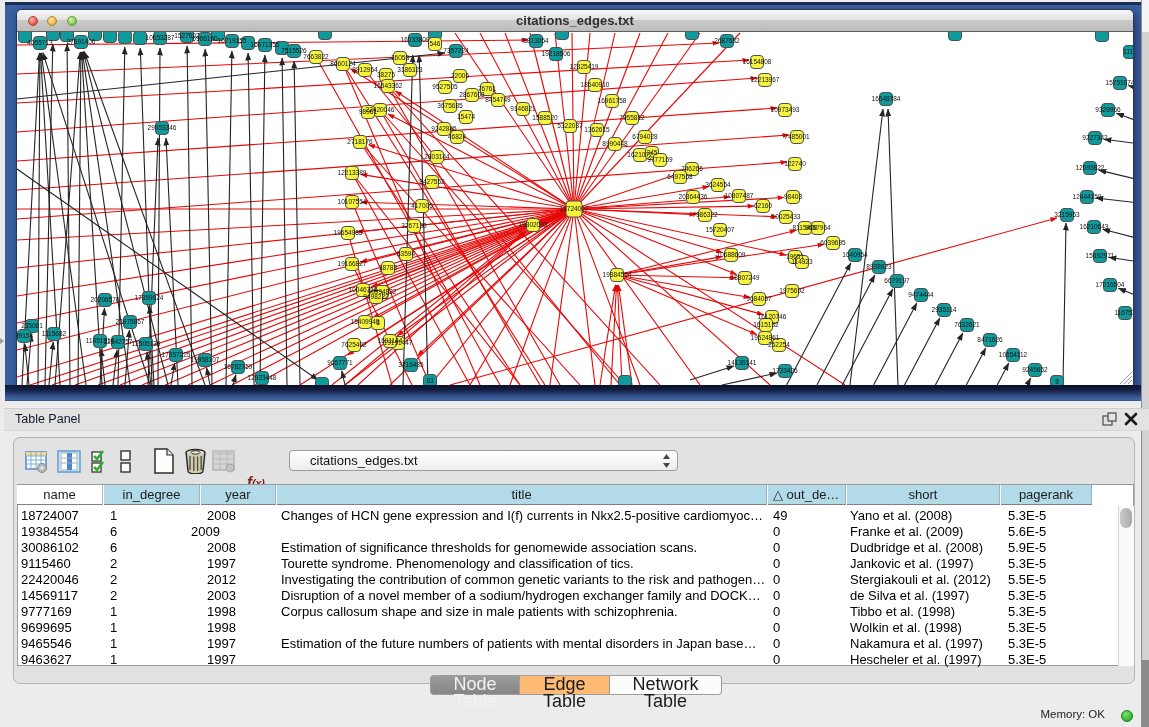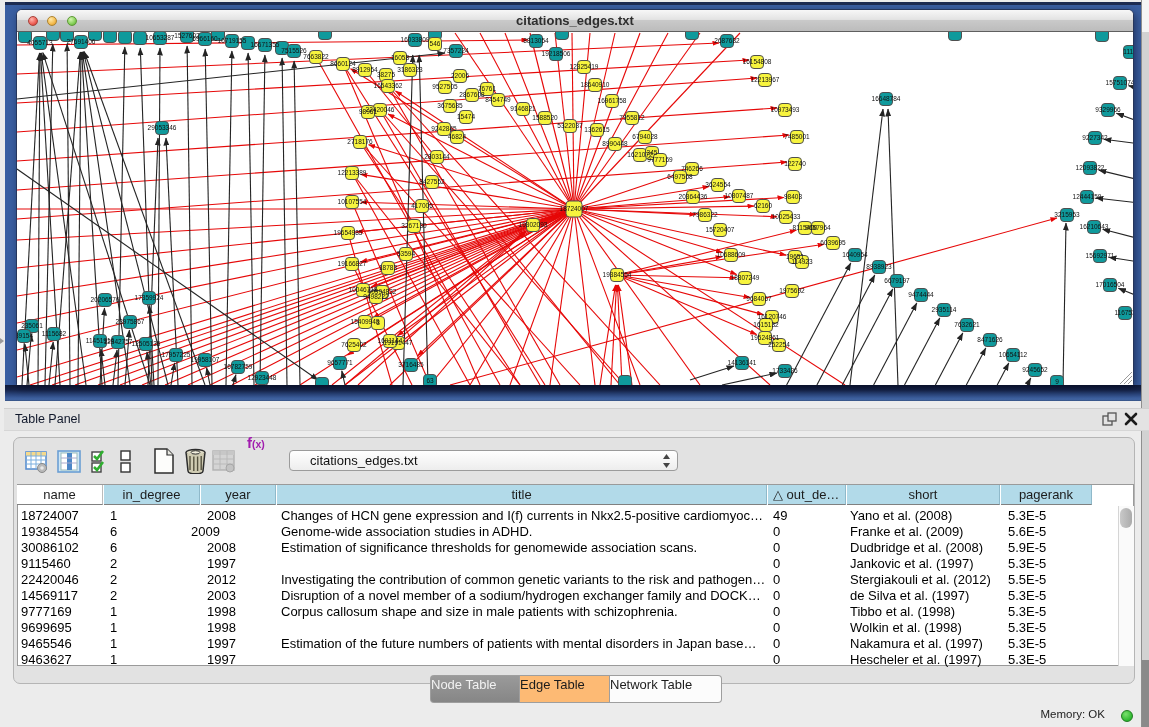--- a/index.html
+++ b/index.html
@@ -616,8 +616,8 @@
  <circle cx="18" cy="19" r="4" fill="#aaa" stroke="#777"></circle>
  </g>
 </svg>
-<div class="abs" style="left:247px;top:434px;width:28px;height:20px;font-size:15px;
- font-weight:bold;color:#a21caf">f<span style="font-size:10.5px">(x)</span></div>
+<div class="abs" style="left:247px;top:473px;width:28px;height:20px;font-size:15px;
+ font-style:italic;font-weight:bold;color:#7f1d1d">f<span style="font-size:10.5px">(x)</span></div>
 <div class="abs" id="dd">citations_edges.txt
  <svg class="abs" style="right:6px;top:3px" width="9" height="14" viewBox="0 0 9 14">
   <path d="M4.5,0L8,5H1z" fill="#444"></path>

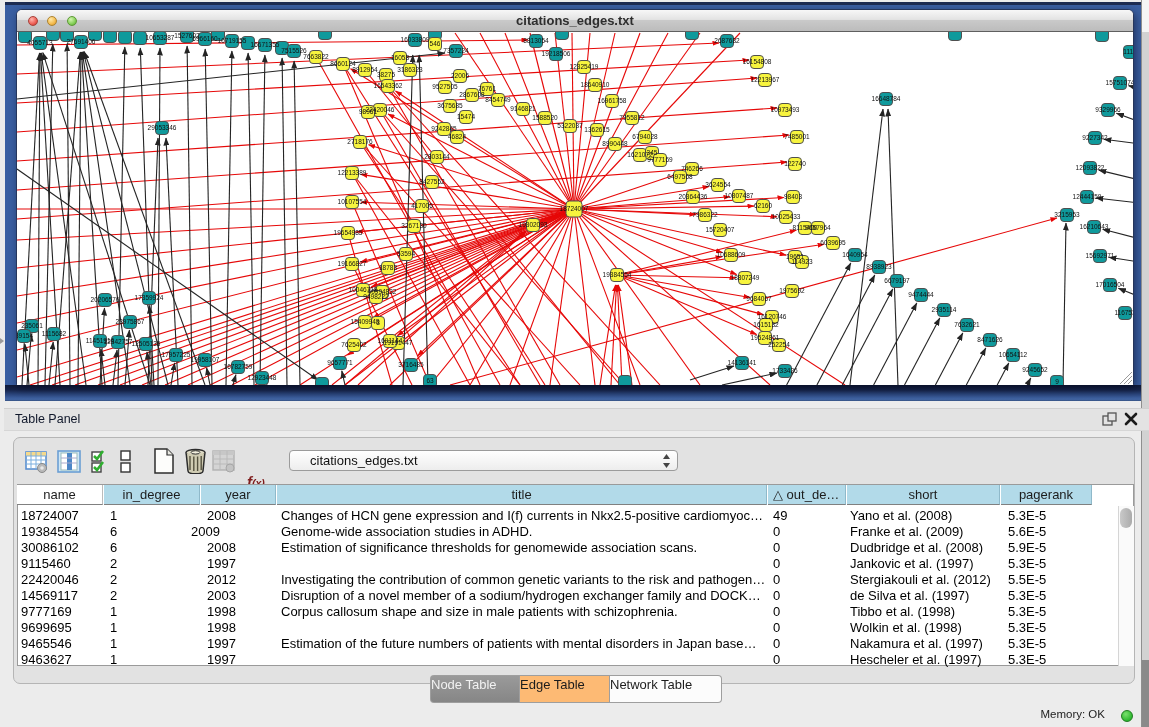--- a/index.html
+++ b/index.html
@@ -645,7 +645,6 @@
     <span style="left:21px">19384554</span>
     <span style="left:110px">6</span>
     <span style="left:191px">2009</span>
-    <span style="left:281px">Genome‑wide association studies in ADHD.</span>
     <span style="left:773px">0</span>
     <span style="left:850px">Franke et al. (2009)</span>
     <span style="left:1008px">5.6E‑5</span>

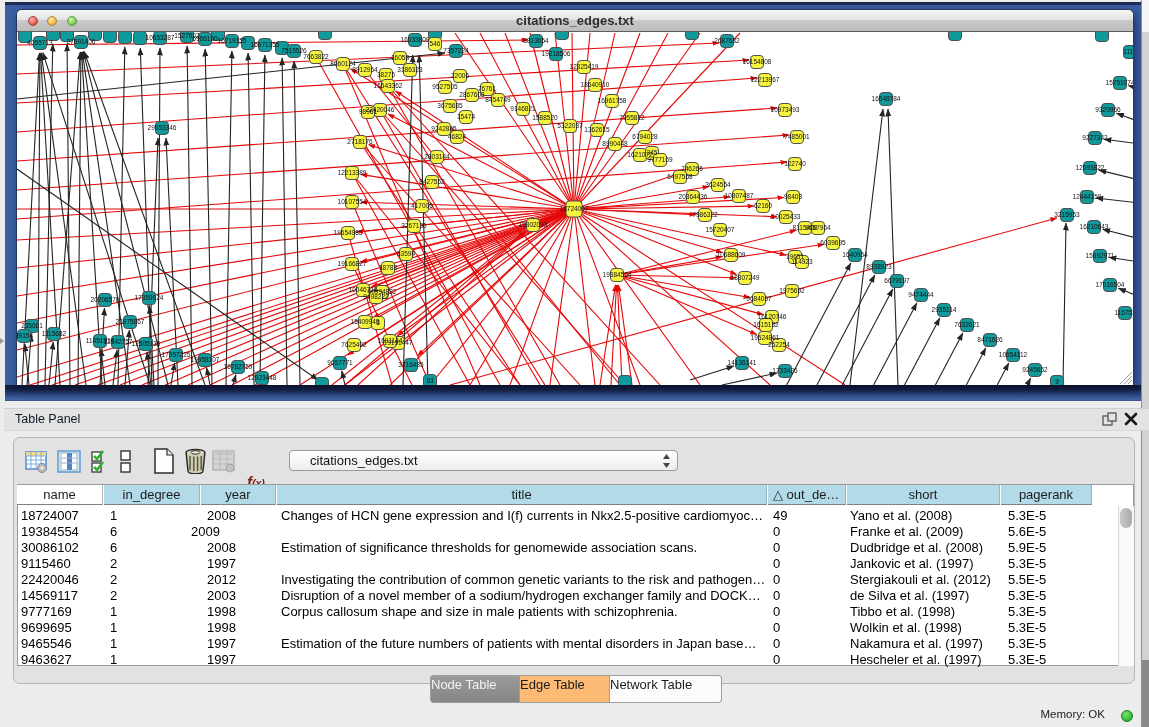--- a/index.html
+++ b/index.html
@@ -662,6 +662,7 @@
     <span style="left:21px">9115460</span>
     <span style="left:110px">2</span>
     <span style="left:207px">1997</span>
+    <span style="left:281px">Tourette syndrome. Phenomenology and classification of tics.</span>
     <span style="left:773px">0</span>
     <span style="left:850px">Jankovic et al. (1997)</span>
     <span style="left:1008px">5.3E‑5</span>

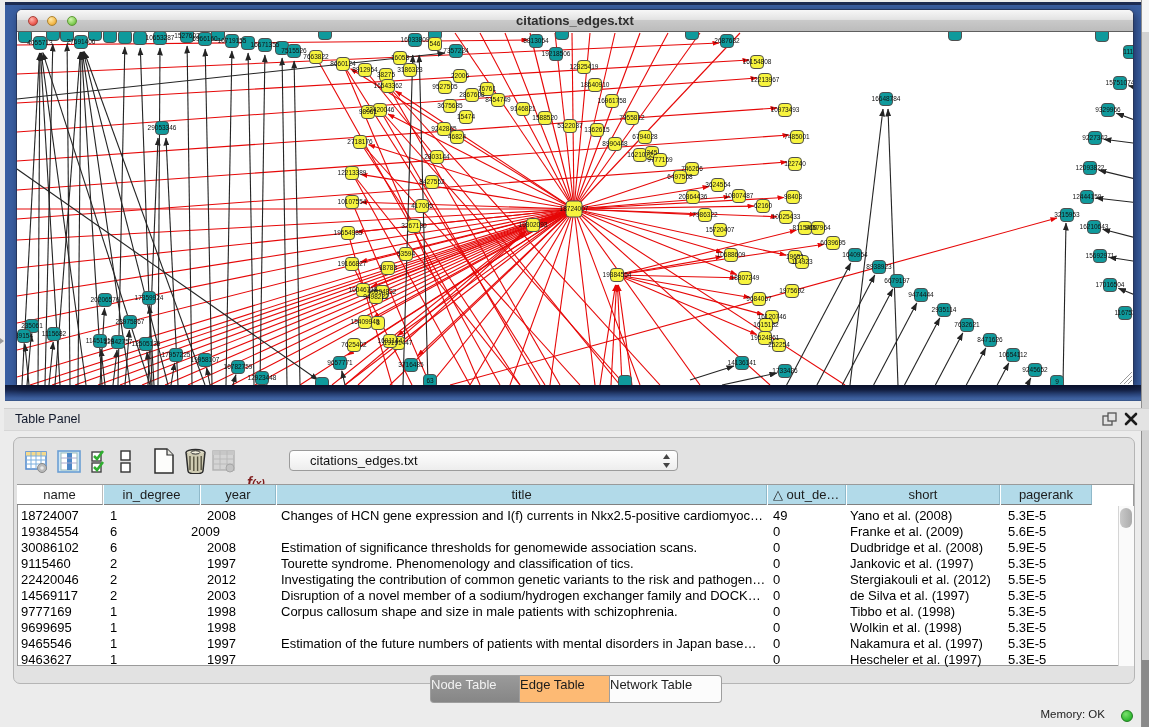--- a/index.html
+++ b/index.html
@@ -47,7 +47,7 @@
 #sbtrack{left:1118px;top:506px;width:16px;height:160px;background:#fafafa;border-left:1px solid #d5d5d5}
 #sbthumb{left:1120px;top:508px;width:12px;height:20px;background:linear-gradient(90deg,#c9c9c9,#ababab);border-radius:6px}
 
-.tab{position:absolute;top:675px;height:28px;font-size:13px;line-height:17px;text-align:left;
+.tab{position:absolute;top:675px;height:20px;font-size:18px;line-height:17px;text-align:center;
  border:1px solid #9e9e9e}
 #tab1{left:430px;width:89px;background:linear-gradient(#9a9a9a,#868686);color:#f2f2f2;
  border-radius:4px 0 0 4px;border-right:none}

